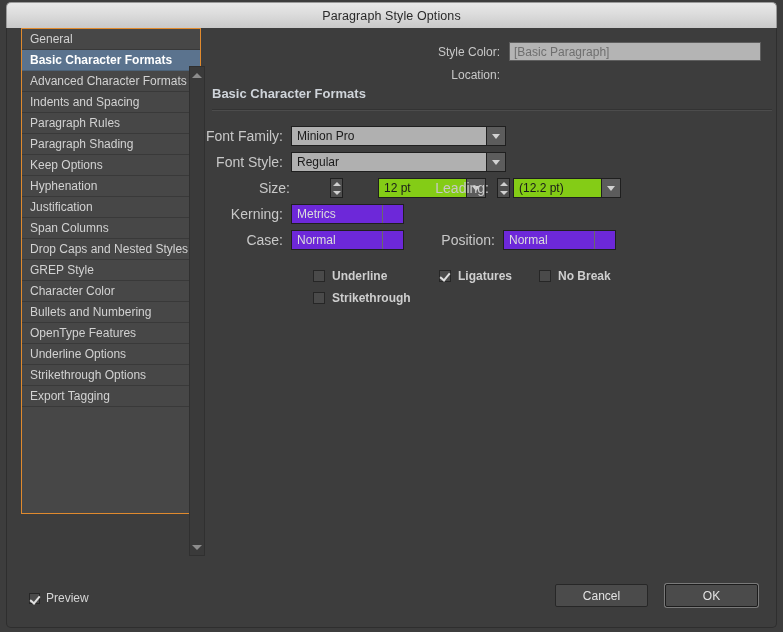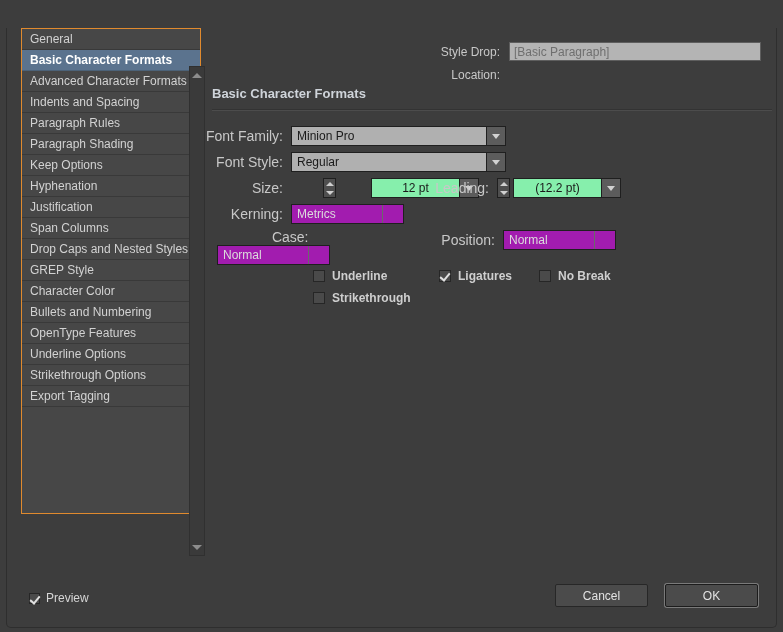--- a/index.html
+++ b/index.html
@@ -387,6 +387,9 @@
 
 <div id="window">
 
+  <div id="titlebar">
+    <span class="title-text">Paragraph Style Options</span>
+  </div>
 
   <div id="dialog-body">
 

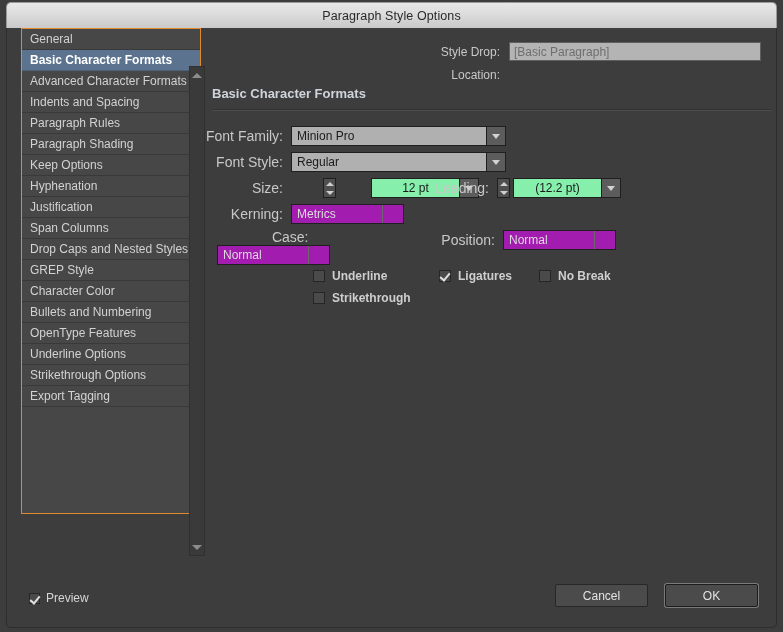--- a/index.html
+++ b/index.html
@@ -426,7 +426,7 @@
     <div id="panel">
 
       <div id="stylename-row">
-        <span class="lbl">Style Drop:</span>
+        <span class="lbl">Style Color:</span>
         <input id="stylename-input" type="text" readonly="" value="[Basic Paragraph]" style="">
       </div>
 

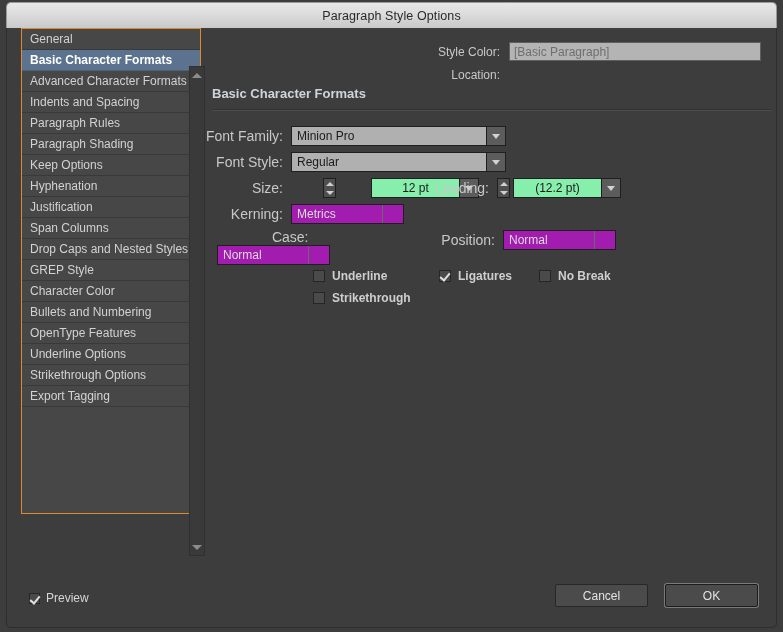--- a/index.html
+++ b/index.html
@@ -458,7 +458,7 @@
         </div>
       </div>
 
-      <div class="frow" style="left:0px; top:149px;gap:32px;">
+      <div class="frow" style="left:7px; top:149px;gap:32px;">
         <span class="flabel">Size:</span>
         <div class="spinner">
           <span class="spin-up"></span>

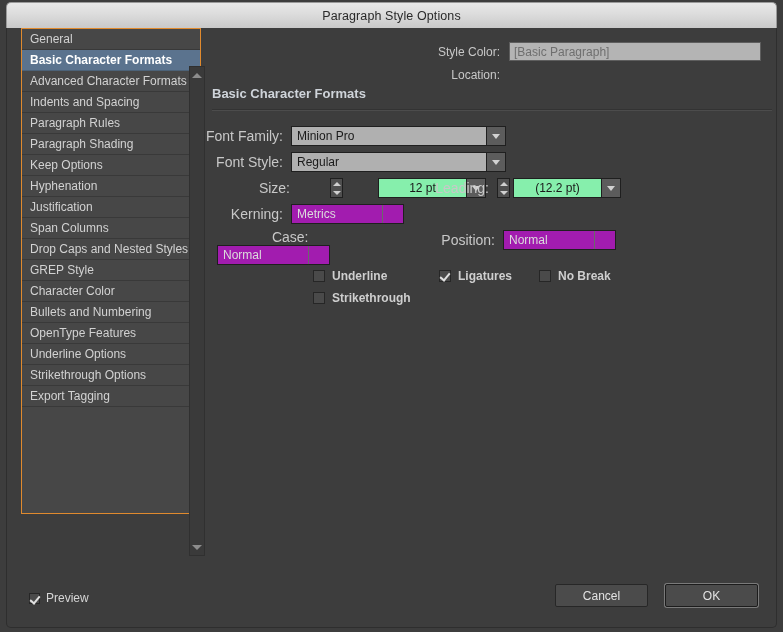--- a/index.html
+++ b/index.html
@@ -293,7 +293,7 @@
     box-sizing: border-box;
   }
   .field-combo .fval {
-    background: #86efac;
+    background: #84cc16;
     border: 1px solid #1f1f1f;
     border-right: none;
     font-size: 12px;
@@ -303,7 +303,6 @@
     box-sizing: border-box;
     white-space: nowrap;
     overflow: hidden;
-    text-align: center;
   }
   .field-combo .cbtn {
     width: 20px;

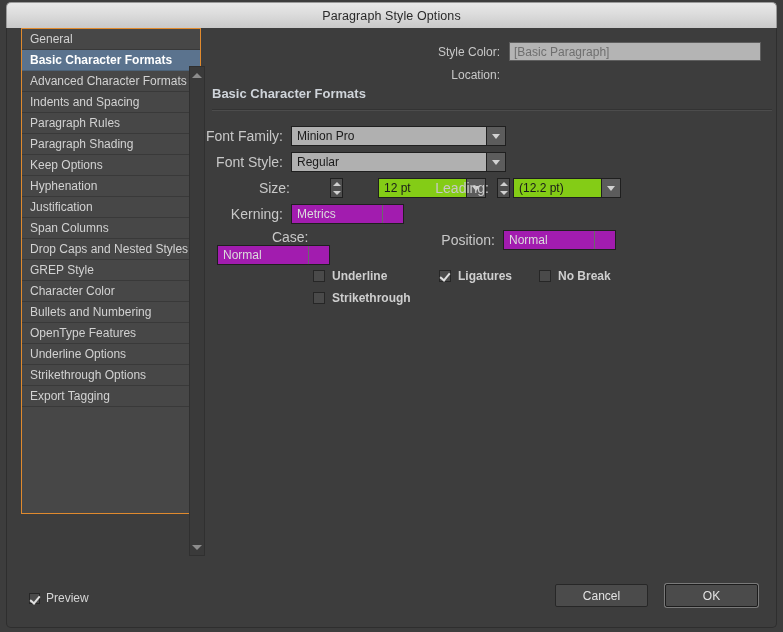--- a/index.html
+++ b/index.html
@@ -241,7 +241,7 @@
   .combo-dark {
     display: flex;
     height: 20px;
-    background: #a21caf;
+    background: #6d28d9;
     border: 1px solid #1f1f1f;
     box-sizing: border-box;
   }

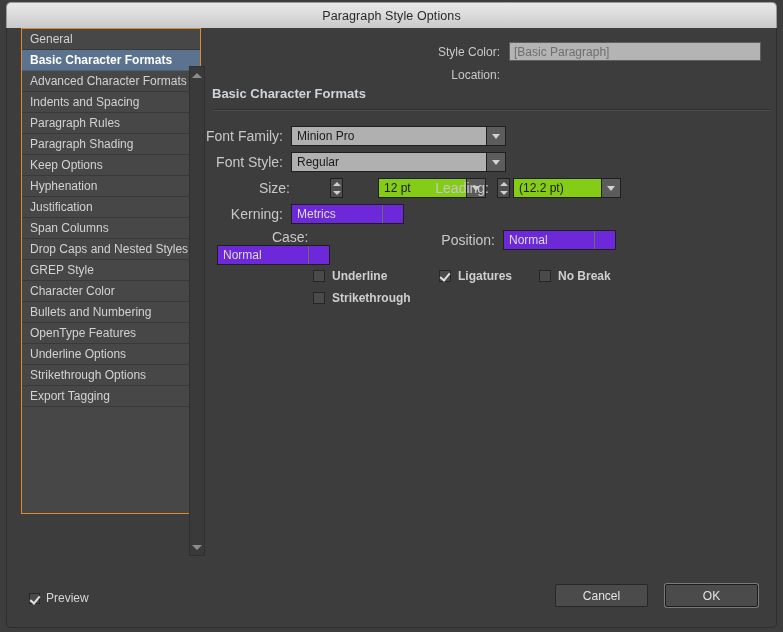--- a/index.html
+++ b/index.html
@@ -496,7 +496,7 @@
       </div>
 
 
-      <div class="frow" style="left:12px; top:201px;flex-direction:column;">
+      <div class="frow" style="left:0px; top:201px;">
         <span class="flabel">Case:</span>
         <div class="combo-dark" style="width:113px;">
           <div class="cval">Normal</div>

